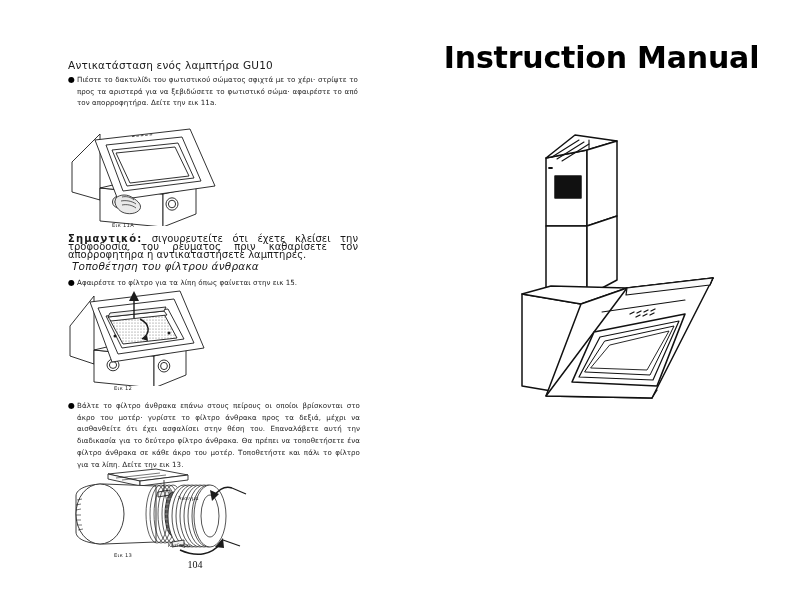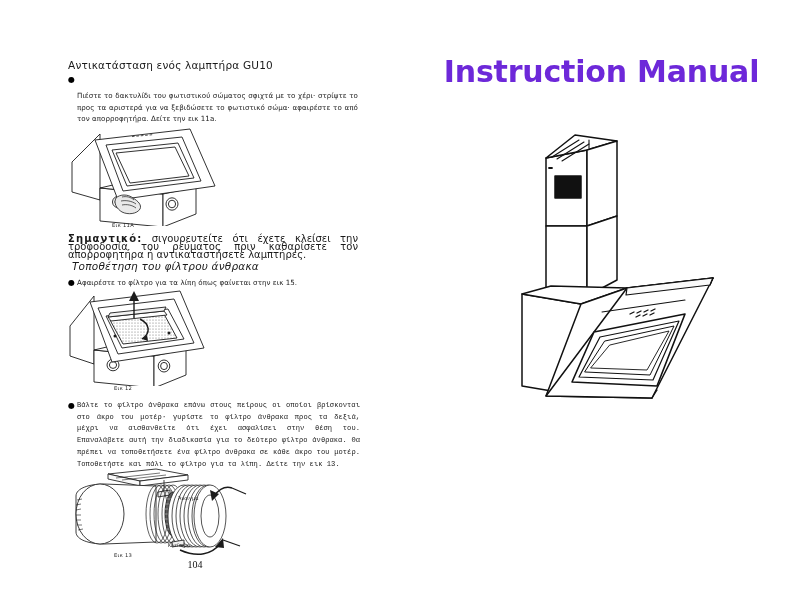--- a/index.html
+++ b/index.html
@@ -116,13 +116,13 @@
   }
   #manual-title {
     position: absolute;
-    left: 0; top: 54px;
+    left: 0; top: 40px;
     width: 401px;
     text-align: center;
     font-size: 30px;
     font-weight: bold;
     letter-spacing: -0.2px;
-    color: #6d28d9;
+    color: #000000;
     font-family: "DejaVu Sans", "Liberation Sans", sans-serif;
   }
   #fig-product {

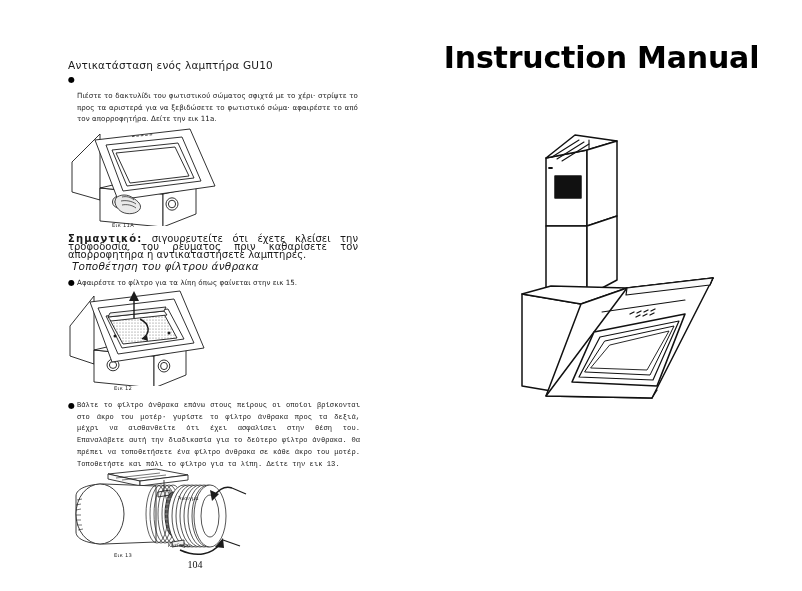--- a/index.html
+++ b/index.html
@@ -54,7 +54,7 @@
     letter-spacing: .05px;
   }
   #para-lamp { left: 68px; top: 66px; width: 290px; }
-  #para-lamp .bullet-text { width: 281px; margin-top: 16px; }
+  #para-lamp .bullet-text { width: 281px; }
   #para-grease { left: 68px; top: 269px; width: 290px; }
   #para-grease .bullet-text { width: 281px; text-align: left; }
   #para-carbon { left: 68px; top: 392px; width: 292px; }

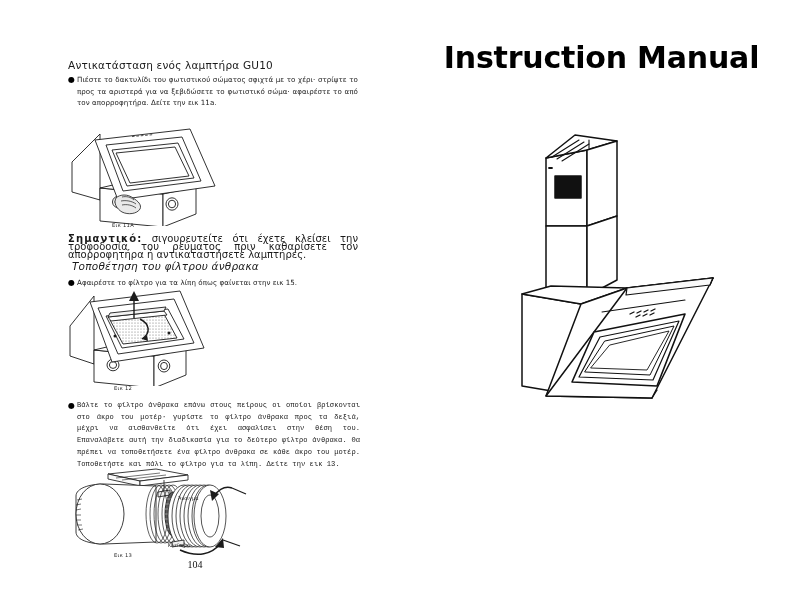--- a/index.html
+++ b/index.html
@@ -58,7 +58,7 @@
   #para-grease { left: 68px; top: 269px; width: 290px; }
   #para-grease .bullet-text { width: 281px; text-align: left; }
   #para-carbon { left: 68px; top: 392px; width: 292px; }
-  #para-carbon .bullet-text { width: 283px; font-family: Liberation Mono, monospace; }
+  #para-carbon .bullet-text { width: 283px; }
 
   #important-block {
     position: absolute;

